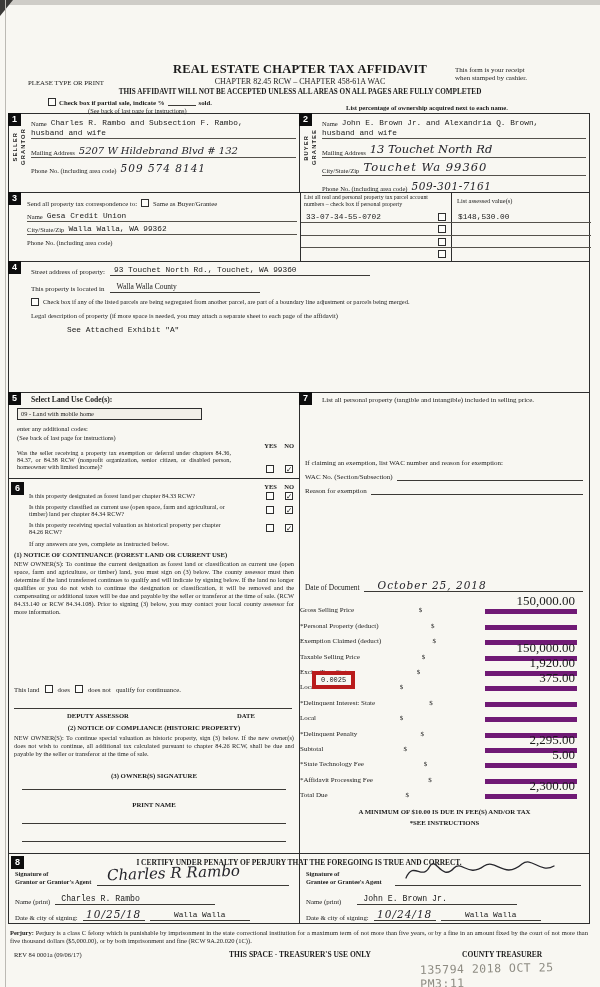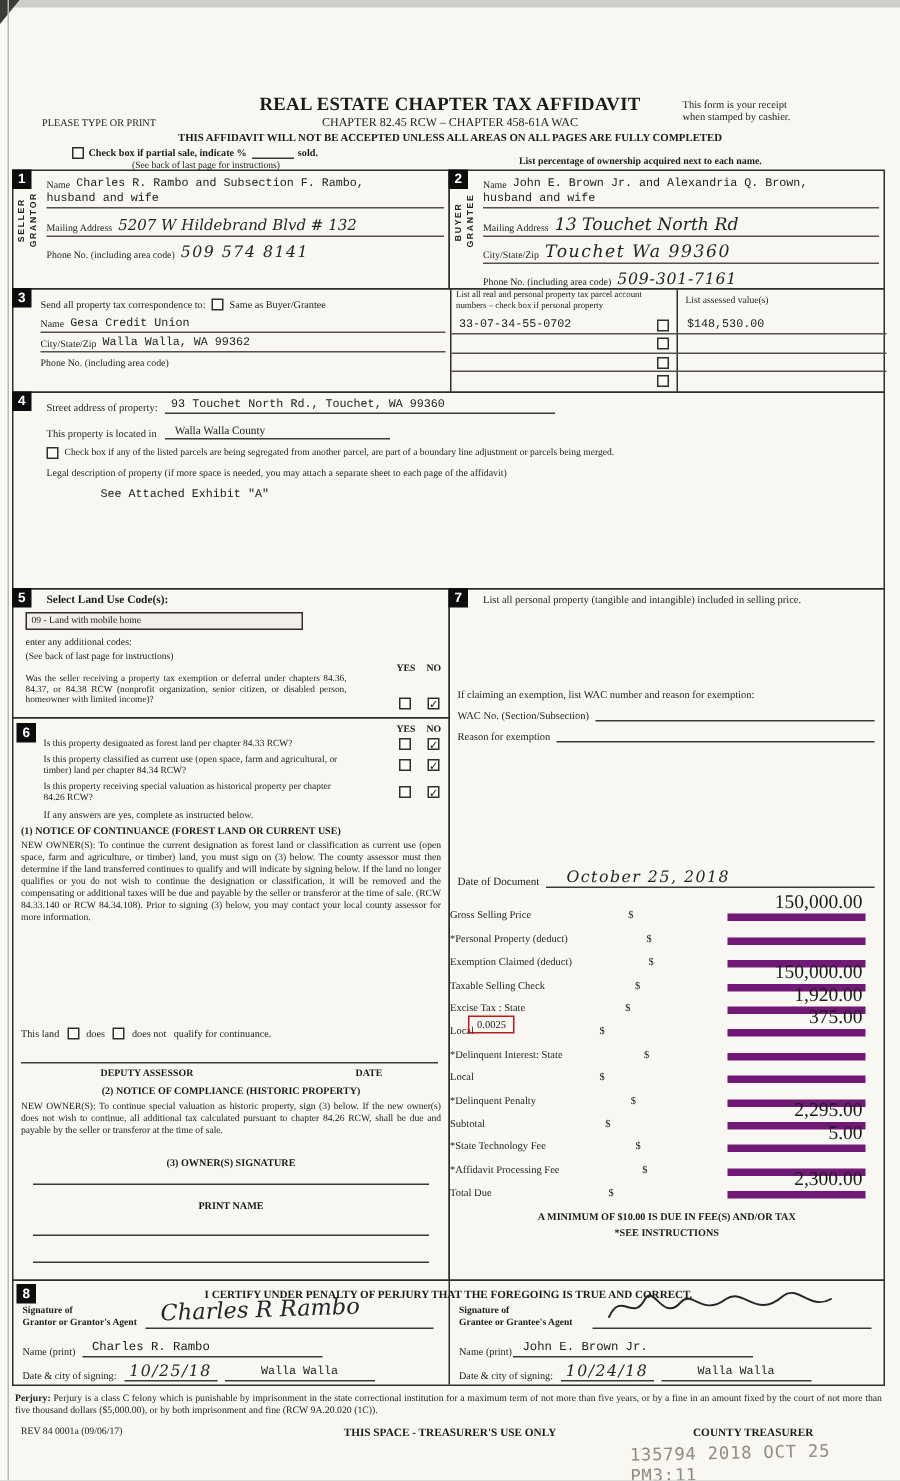--- a/index.html
+++ b/index.html
@@ -266,7 +266,7 @@
           <span class="mval"></span>
       </div>
       <div class="mrow">
-        <span class="mlabel">Taxable Selling Check</span>
+        <span class="mlabel">Taxable Selling Price</span>
           <span class="mdollar">$</span>
           <span class="mval">150,000.00</span>
       </div>

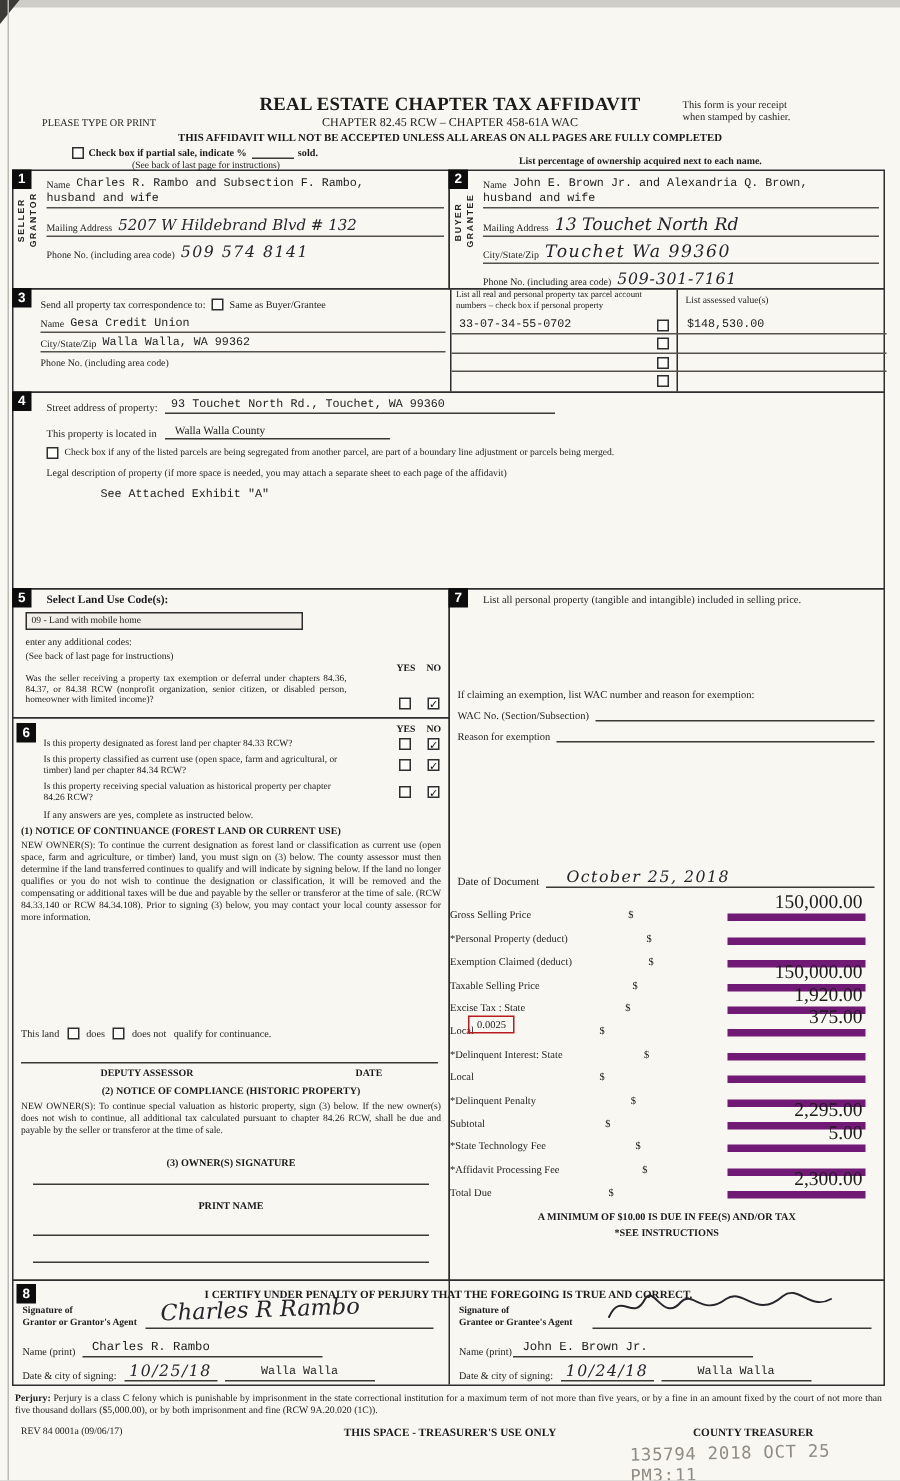--- a/index.html
+++ b/index.html
@@ -276,7 +276,7 @@
           <span class="mval">1,920.00</span>
       </div>
       <div class="mrow">
-        <span class="abs" style="left:12px;bottom:2px;border:1px solid #b91c1c;padding:1px 5px;font-family:Liberation Serif, serif;font-size:7px">0.0025</span>
+        <span class="abs" style="left:12px;bottom:2px;border:4px solid #b91c1c;padding:1px 5px;font-family:Liberation Mono, monospace;font-size:7px">0.0025</span>
         <span class="mlabel">Local</span>
           <span class="mdollar">$</span>
           <span class="mval">375.00</span>

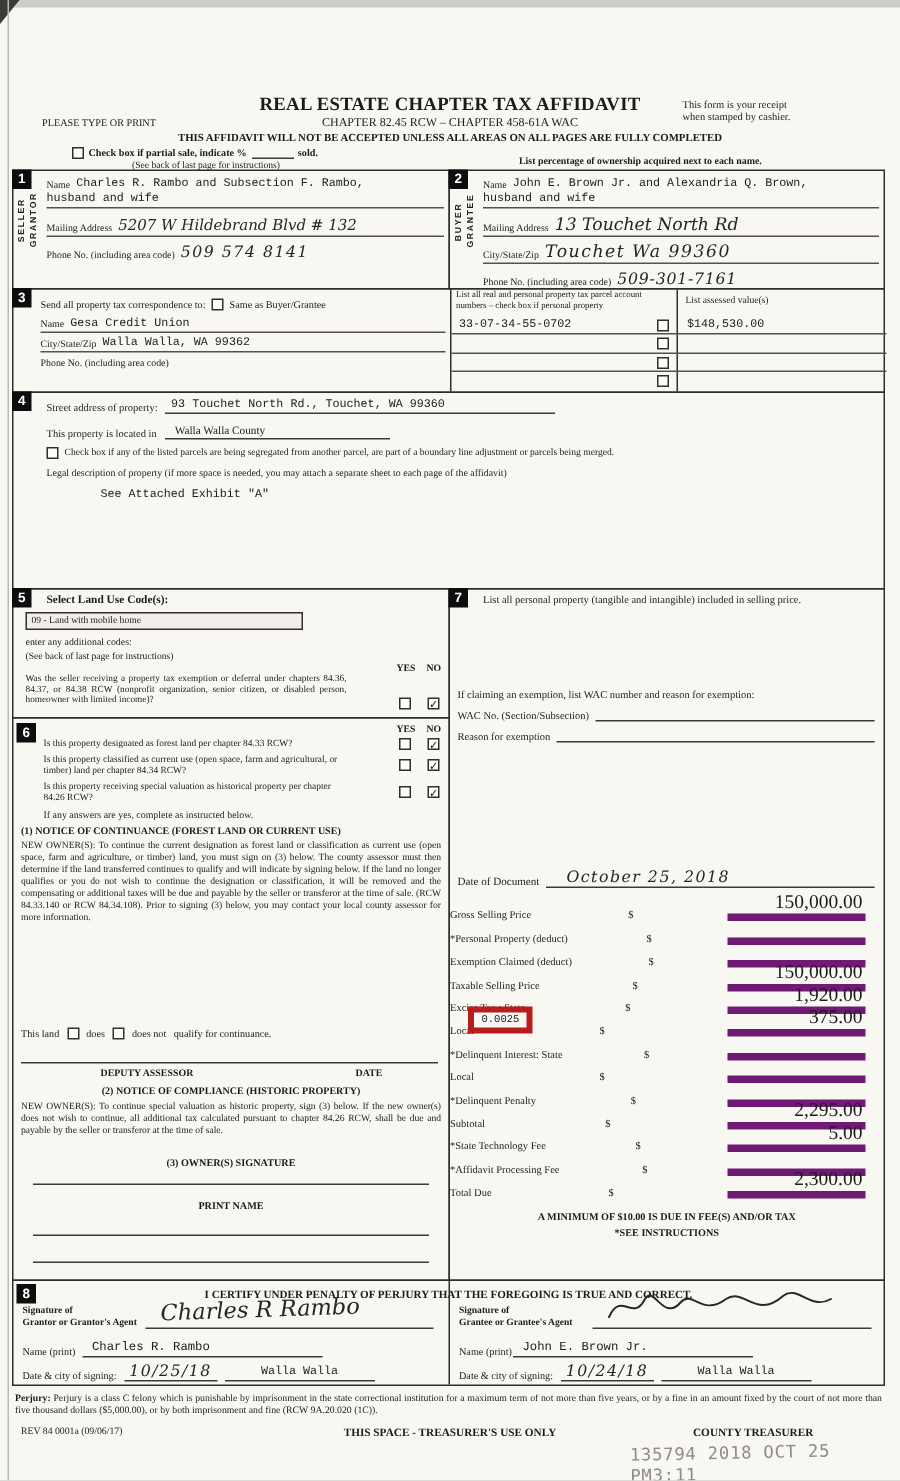--- a/index.html
+++ b/index.html
@@ -351,7 +351,7 @@
           <path d="M6 22 C 14 4, 22 26, 30 10 C 36 0, 42 26, 54 12 C 62 4, 68 22, 84 10 C 96 2, 104 24, 122 8 C 132 0, 140 18, 154 10" fill="none" stroke="#26262c" stroke-width="1.3" stroke-linecap="round"></path>
         </svg>
       </div>
-      <div class="abs" style="left:6px;top:40px;display:flex;align-items:flex-end;gap:1px">
+      <div class="abs" style="left:6px;top:40px;display:flex;align-items:flex-end;gap:16px">
         <span style="font-size:6.8px">Name (print)</span>
         <span class="typed uline" style="width:160px;padding:0 0 1px 6px;font-size:8.2px">John E. Brown Jr.</span>
       </div>

